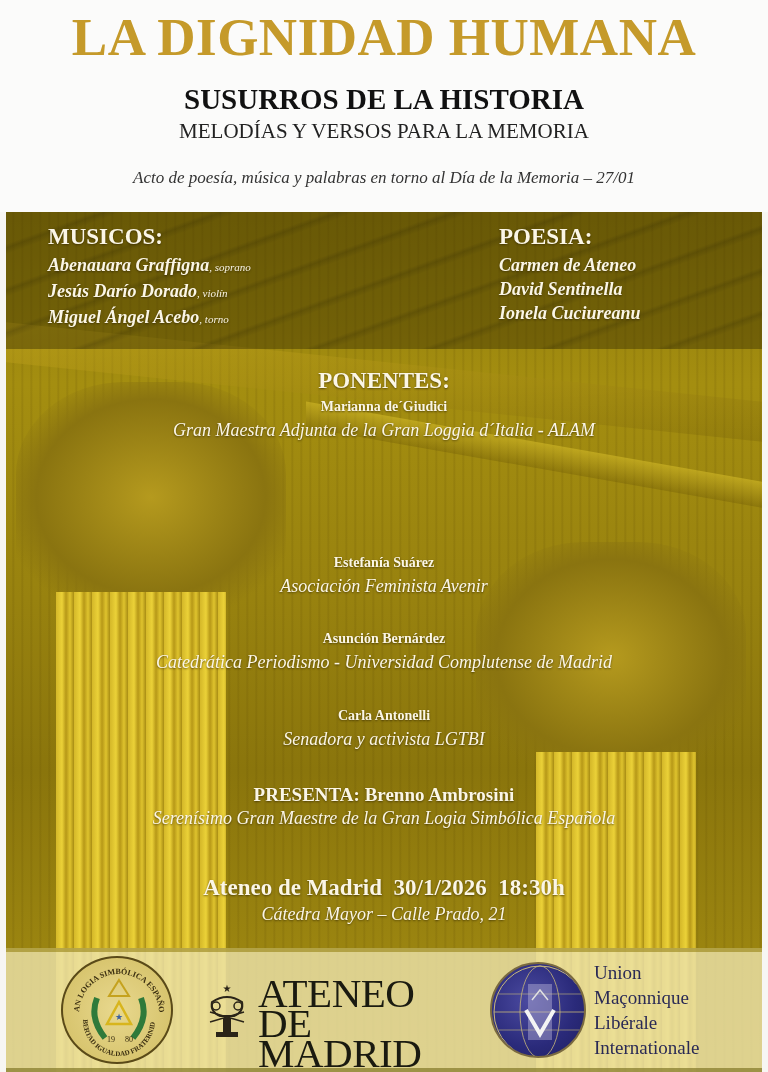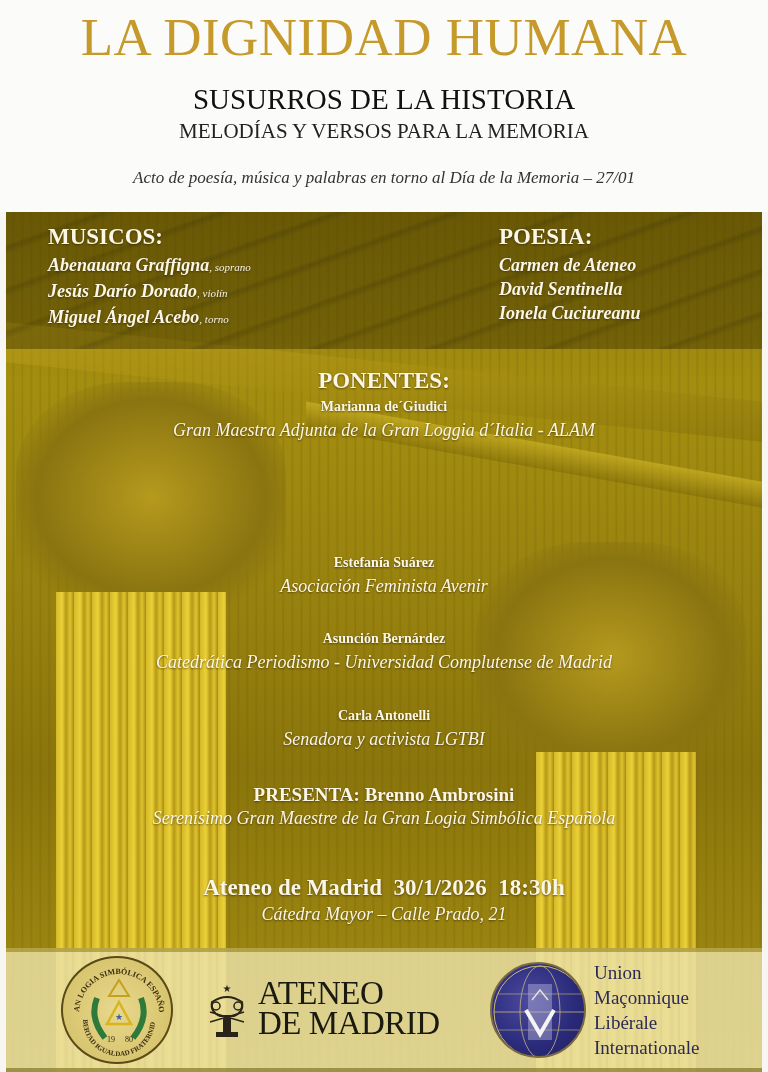--- a/index.html
+++ b/index.html
@@ -7,7 +7,7 @@
     body { position: relative; font-family: "Liberation Serif", "DejaVu Serif", serif; }
 
     .header { position: absolute; left: 0; top: 0; width: 768px; height: 212px; background: #fbfbfa; text-align: center; }
-    .title { position: absolute; left: 0; right: 0; top: 6px; font-size: 53px; color: #c59a2a; letter-spacing: 0.5px; line-height: 62px; font-weight: normal; }
+    .title { position: absolute; left: 0; right: 0; top: 6px; font-size: 53px; color: #c59a2a; letter-spacing: 0.5px; line-height: 62px; font-weight: bold; }
     .subtitle { position: absolute; left: 0; right: 0; top: 82px; font-size: 29px; font-weight: normal; color: #111; line-height: 34px; }
     .subsubtitle { position: absolute; left: 0; right: 0; top: 118px; font-size: 21px; color: #222; line-height: 26px; }
     .tagline { position: absolute; left: 0; right: 0; top: 165px; font-size: 17px; font-style: italic; color: #333; line-height: 26px; }

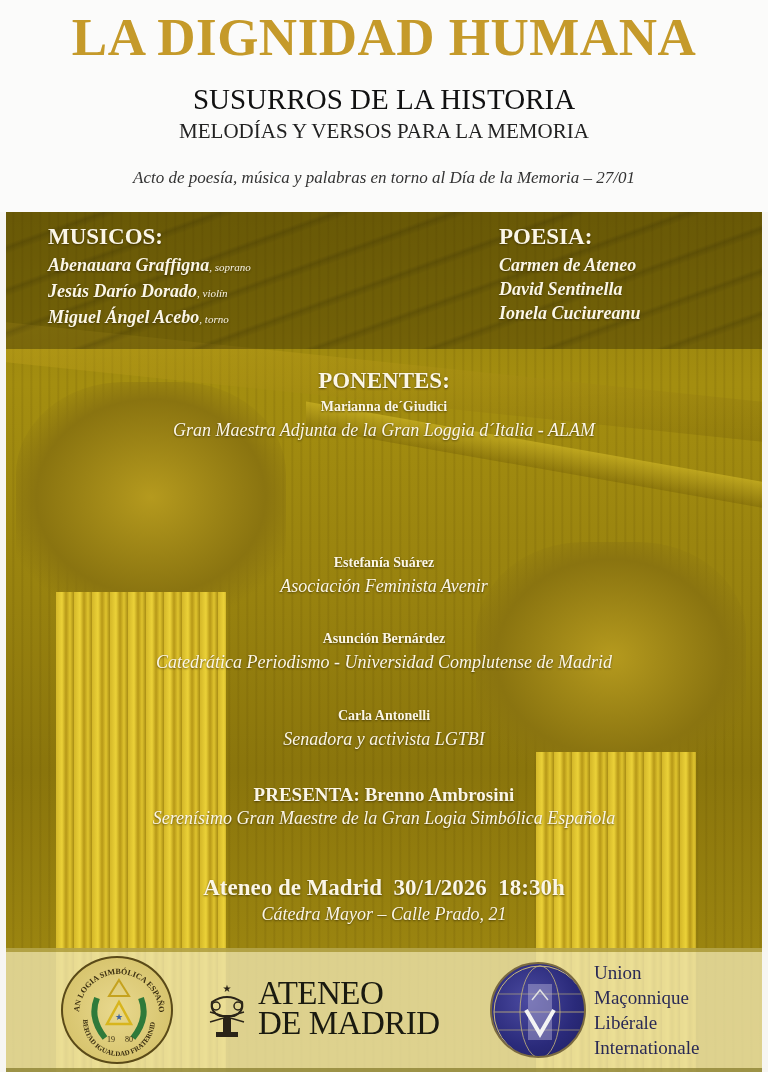--- a/index.html
+++ b/index.html
@@ -8,7 +8,7 @@
 
     .header { position: absolute; left: 0; top: 0; width: 768px; height: 212px; background: #fbfbfa; text-align: center; }
     .title { position: absolute; left: 0; right: 0; top: 6px; font-size: 53px; color: #c59a2a; letter-spacing: 0.5px; line-height: 62px; font-weight: bold; }
-    .subtitle { position: absolute; left: 0; right: 0; top: 82px; font-size: 29px; font-weight: normal; color: #111; line-height: 34px; }
+    .subtitle { position: absolute; left: 0; right: 0; top: 82px; font-size: 29px; font-weight: bold; color: #111; line-height: 34px; }
     .subsubtitle { position: absolute; left: 0; right: 0; top: 118px; font-size: 21px; color: #222; line-height: 26px; }
     .tagline { position: absolute; left: 0; right: 0; top: 165px; font-size: 17px; font-style: italic; color: #333; line-height: 26px; }
 

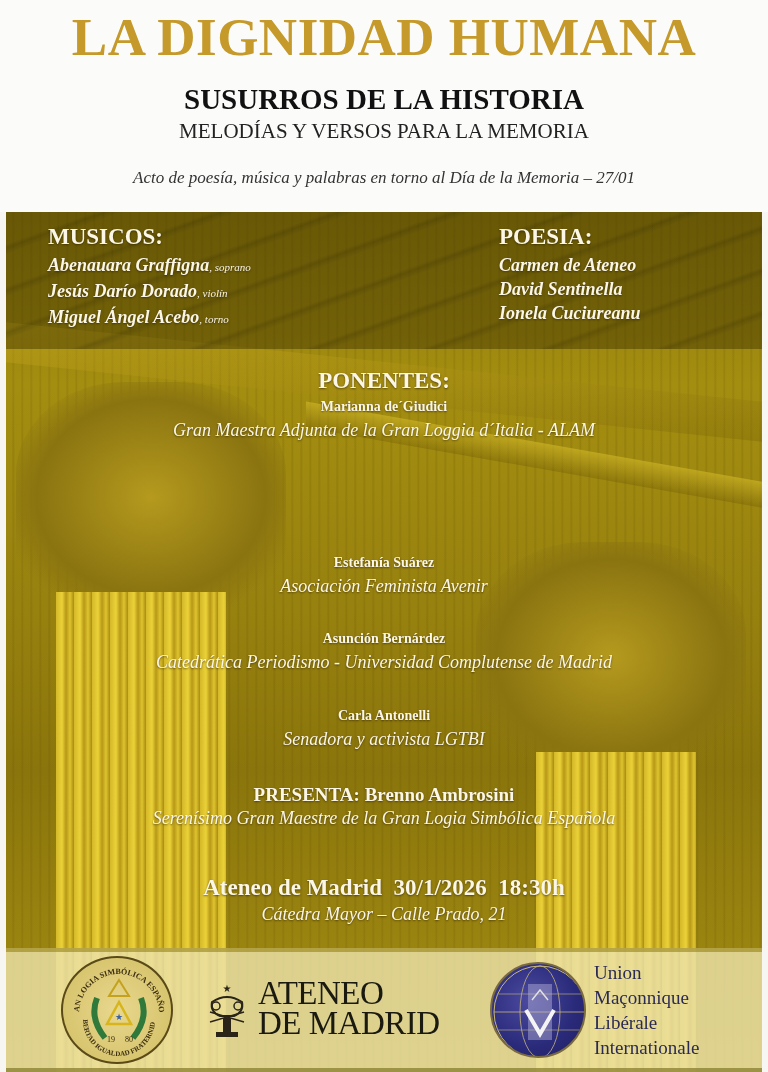--- a/index.html
+++ b/index.html
@@ -59,7 +59,7 @@
 
     .ateneo { position: absolute; left: 198px; top: 30px; width: 260px; height: 70px; }
     .ateneo-emblem { position: absolute; left: 0; top: 4px; width: 46px; height: 58px; }
-    .ateneo-text { position: absolute; left: 54px; top: 0; font-size: 33px; line-height: 30px; color: #1a1a10; letter-spacing: -0.5px; }
+    .ateneo-text { position: absolute; left: 54px; top: 0; font-size: 41px; line-height: 30px; color: #1a1a10; letter-spacing: -0.5px; }
 
     .umli-globe { position: absolute; left: 484px; top: 14px; width: 96px; height: 96px; border-radius: 50%; background: radial-gradient(circle at 40% 40%, #4b4aa0 0%, #2a2a7a 60%, #1f1f60 100%); border: 2px solid #7a6a40; overflow: hidden; }
     .umli-text { position: absolute; left: 588px; top: 12px; font-size: 19px; line-height: 25px; color: #2a2a55; }

